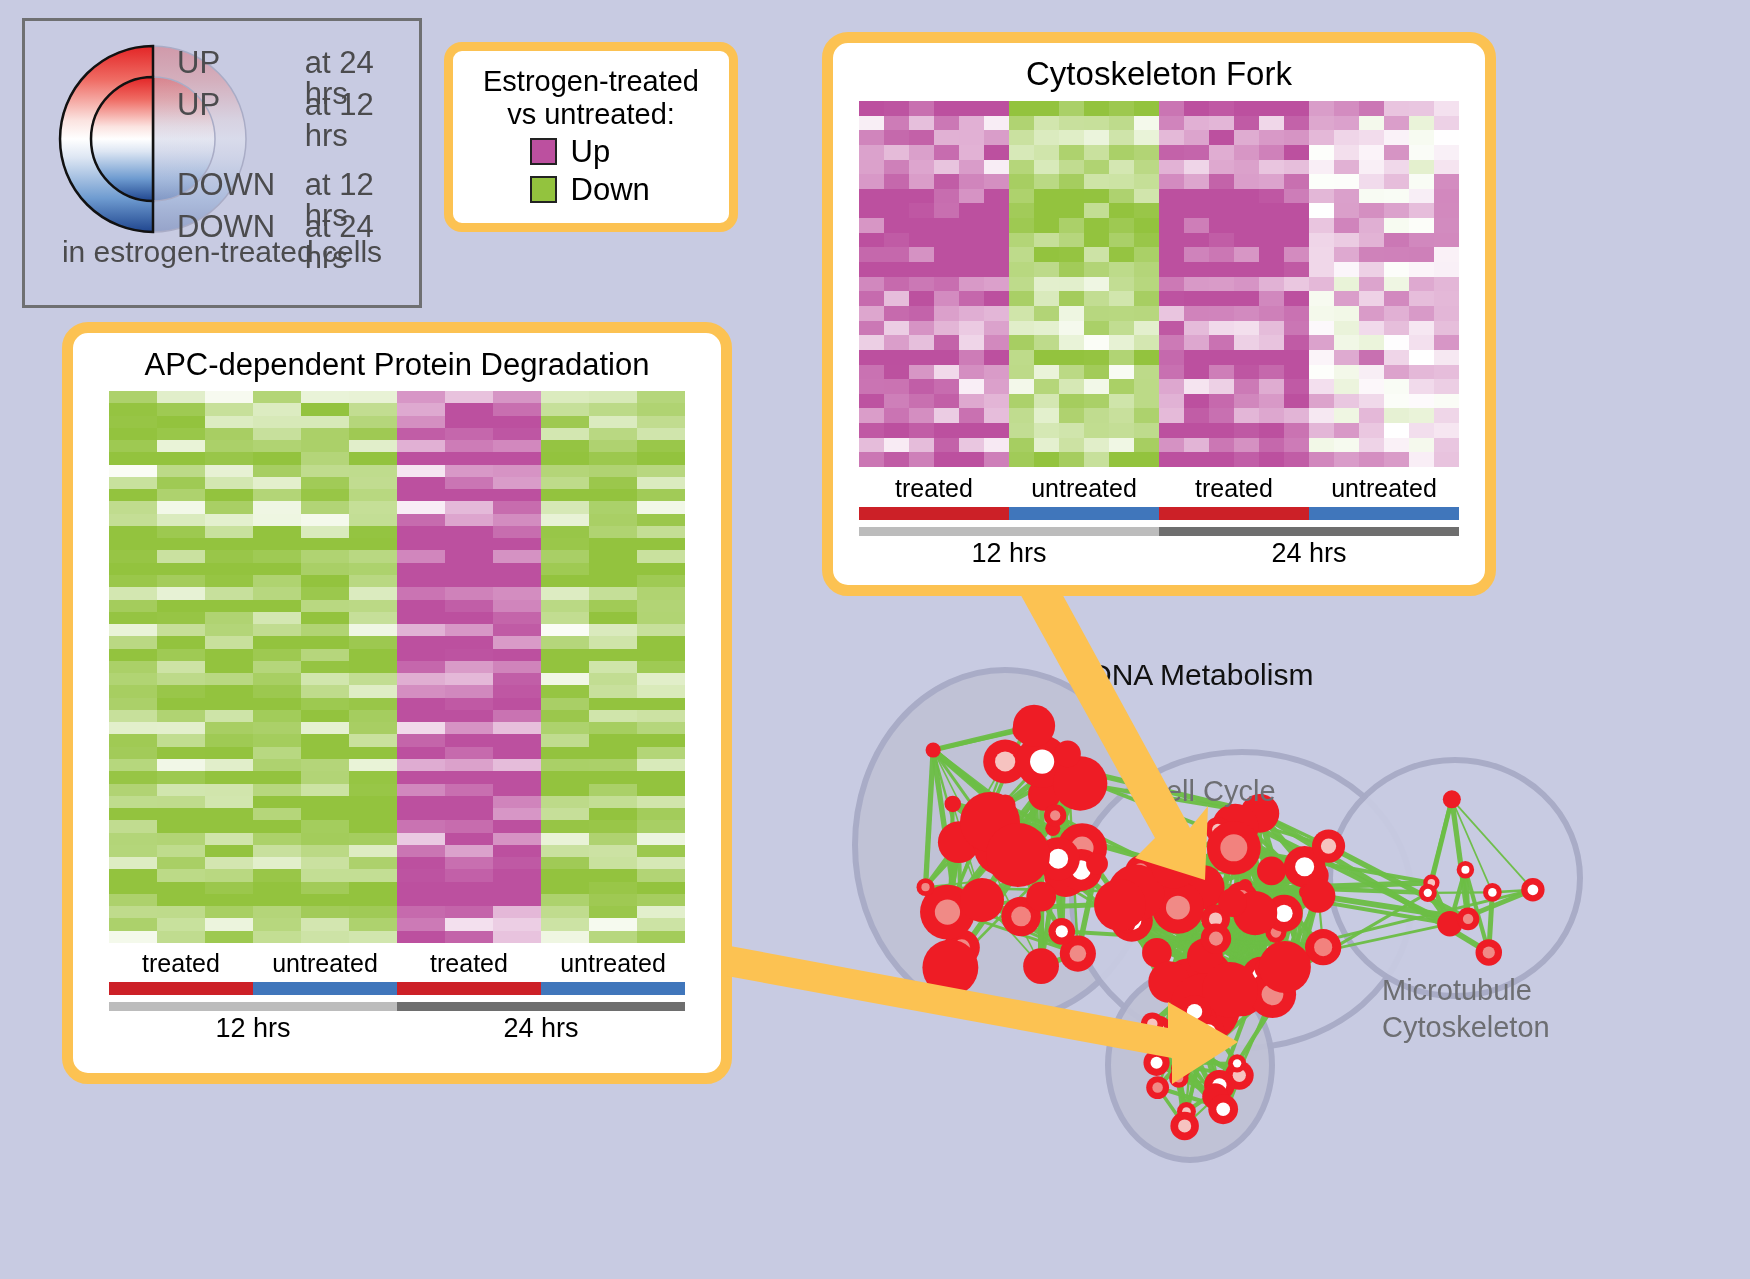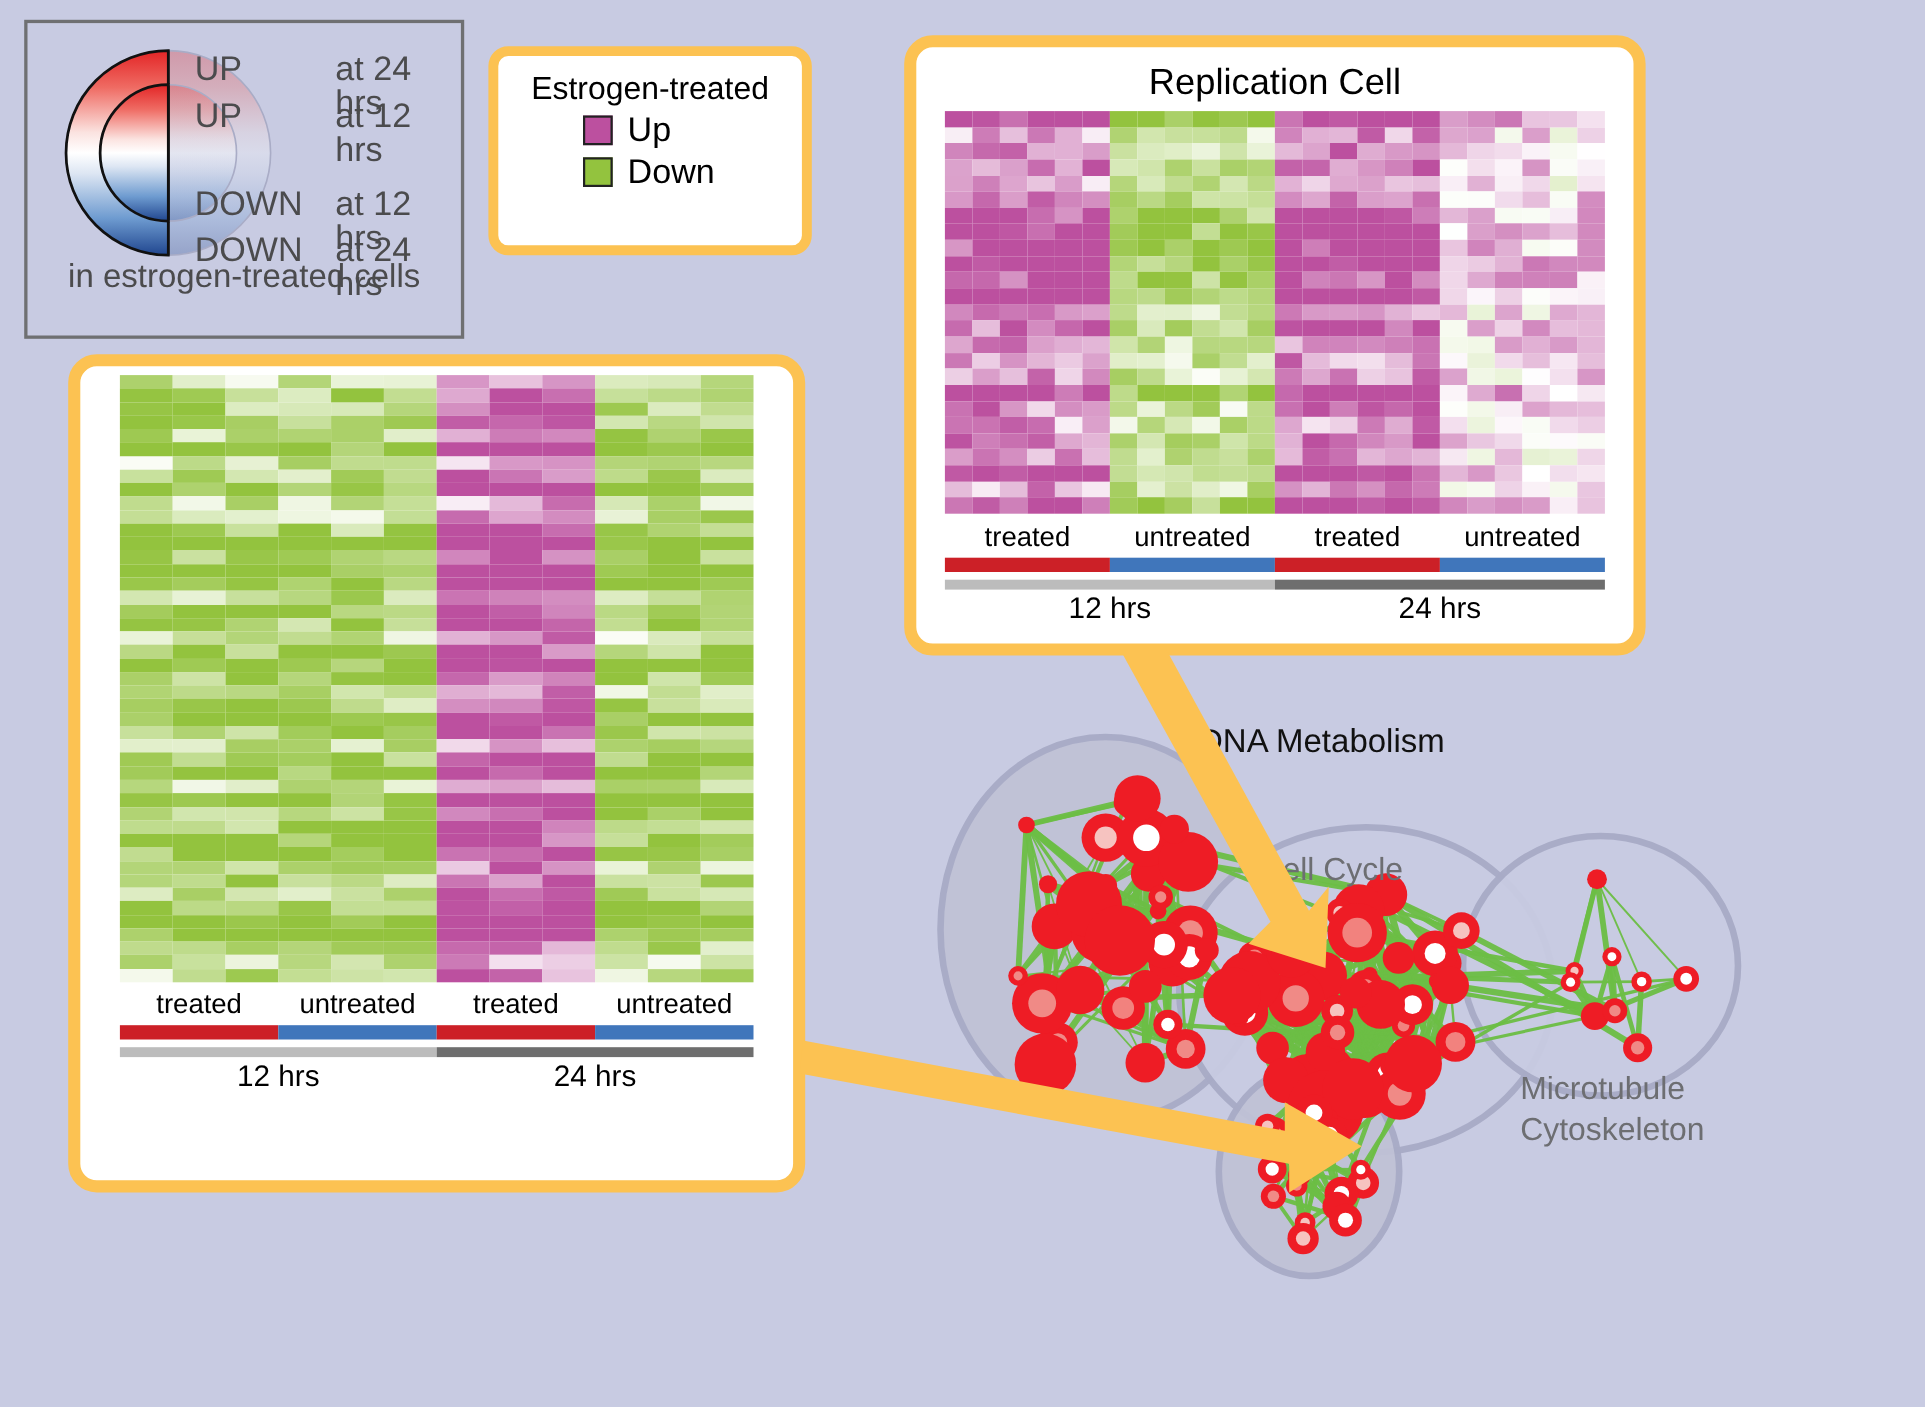--- a/index.html
+++ b/index.html
@@ -173,7 +173,7 @@
 </div>
 
 <div class="panel" id="panel-replication">
-  <div class="panel-title">Replication Cell</div>
+  <div class="panel-title">Cytoskeleton Fork</div>
   <div class="heatmap" id="heat-replication" style="width: 600px; height: 366px; margin-top: 8px; grid-template-columns: repeat(24, 1fr); grid-template-rows: repeat(25, 1fr);">
       <div class="heat-cell" style="background: rgb(188, 80, 159);"></div>
       <div class="heat-cell" style="background: rgb(189, 84, 161);"></div>

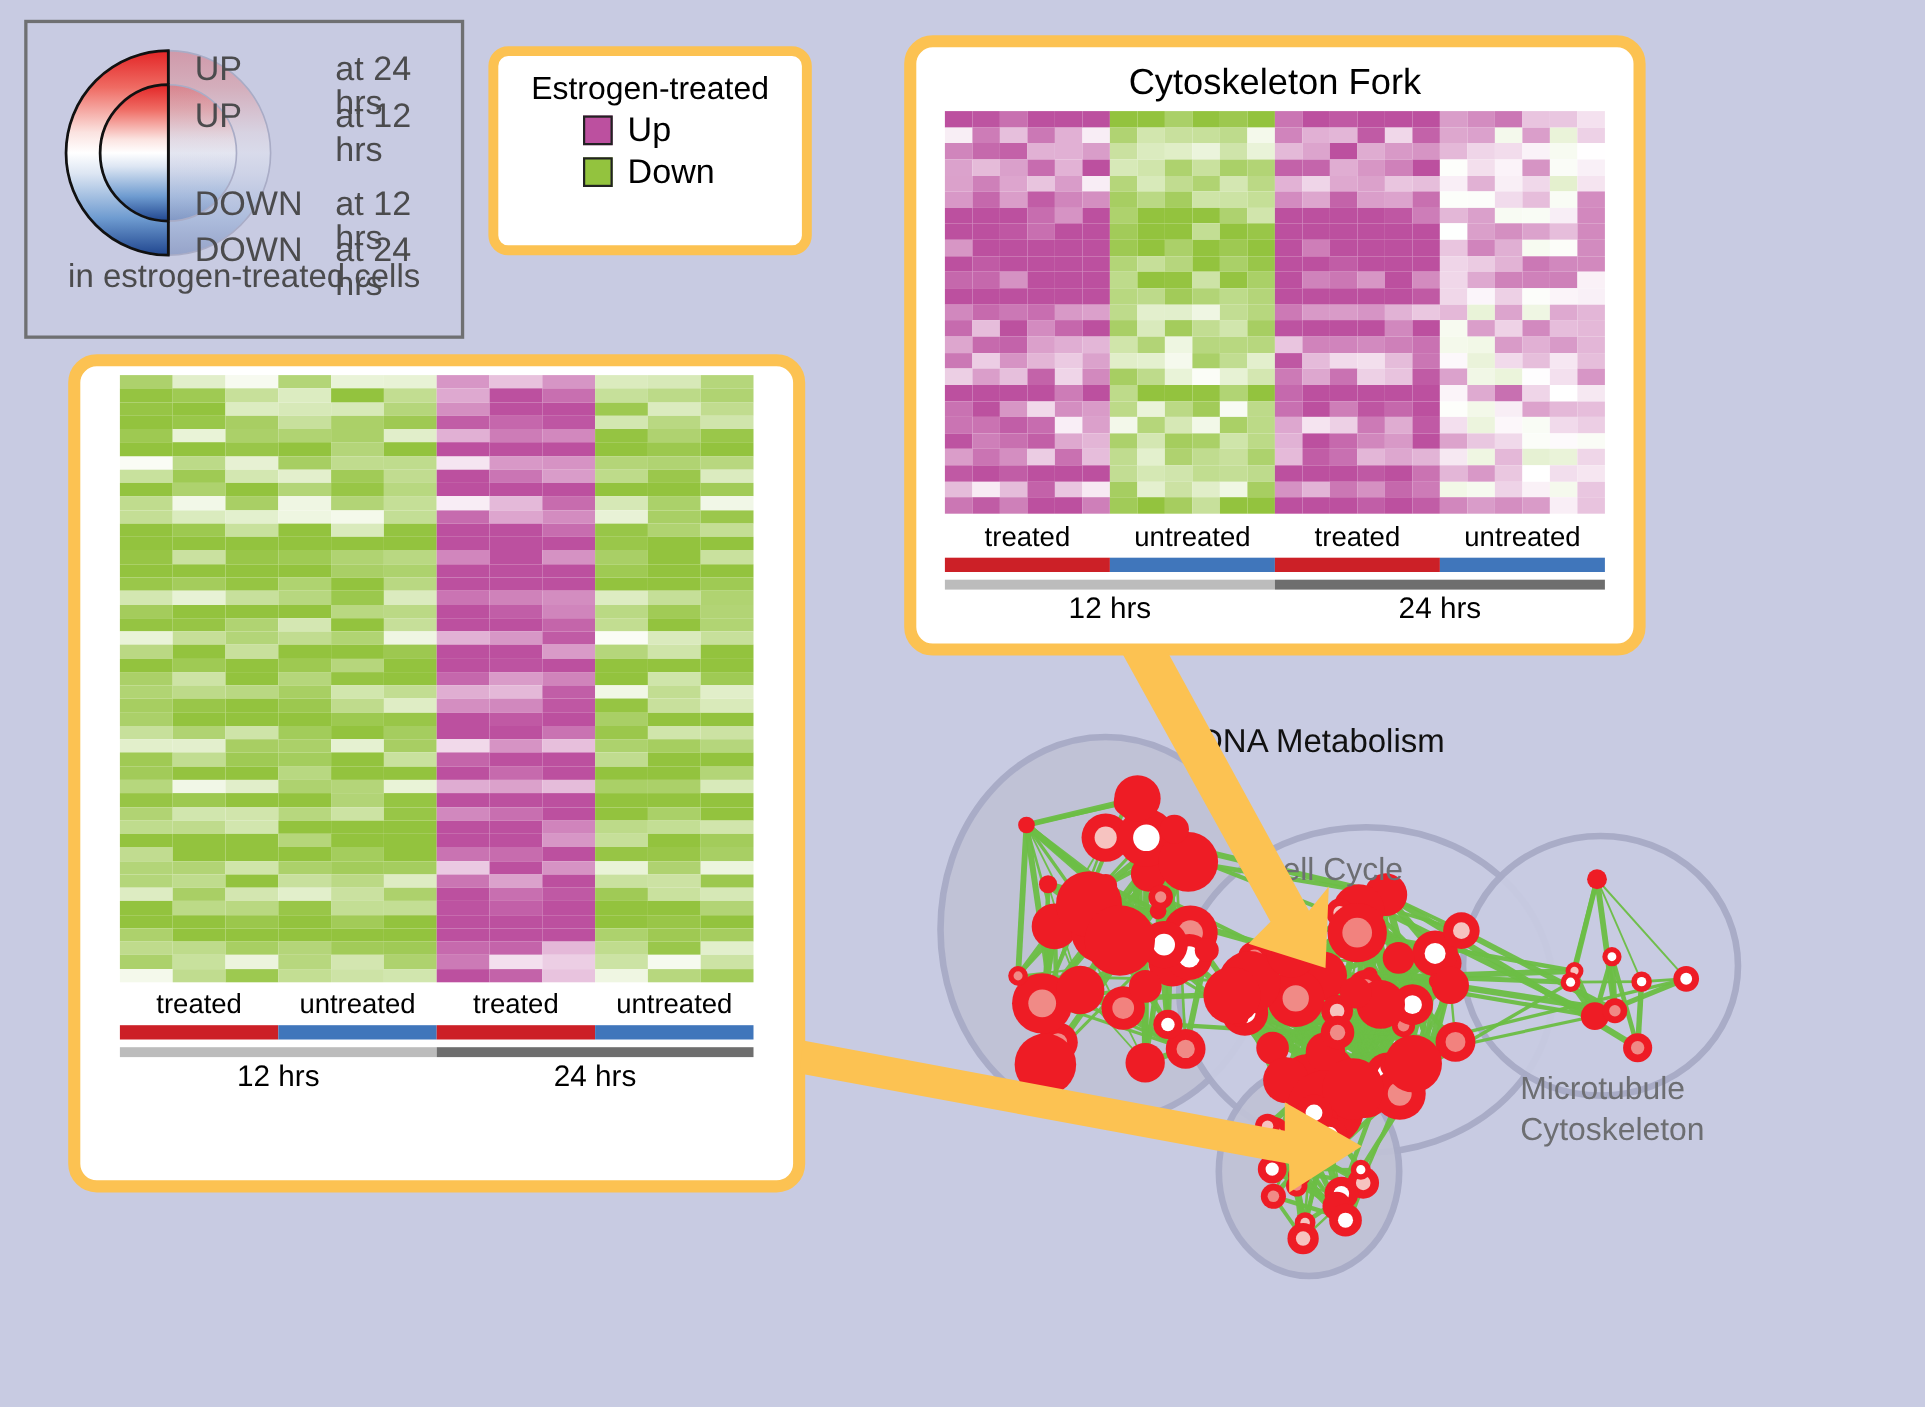--- a/index.html
+++ b/index.html
@@ -161,6 +161,7 @@
 <div id="updown-legend">
   <div id="updown-title">
     <div>Estrogen-treated</div>
+    <div>vs untreated:</div>
   </div>
   <div class="ud-row">
     <span class="ud-sw" style="background:#bc509f"></span>

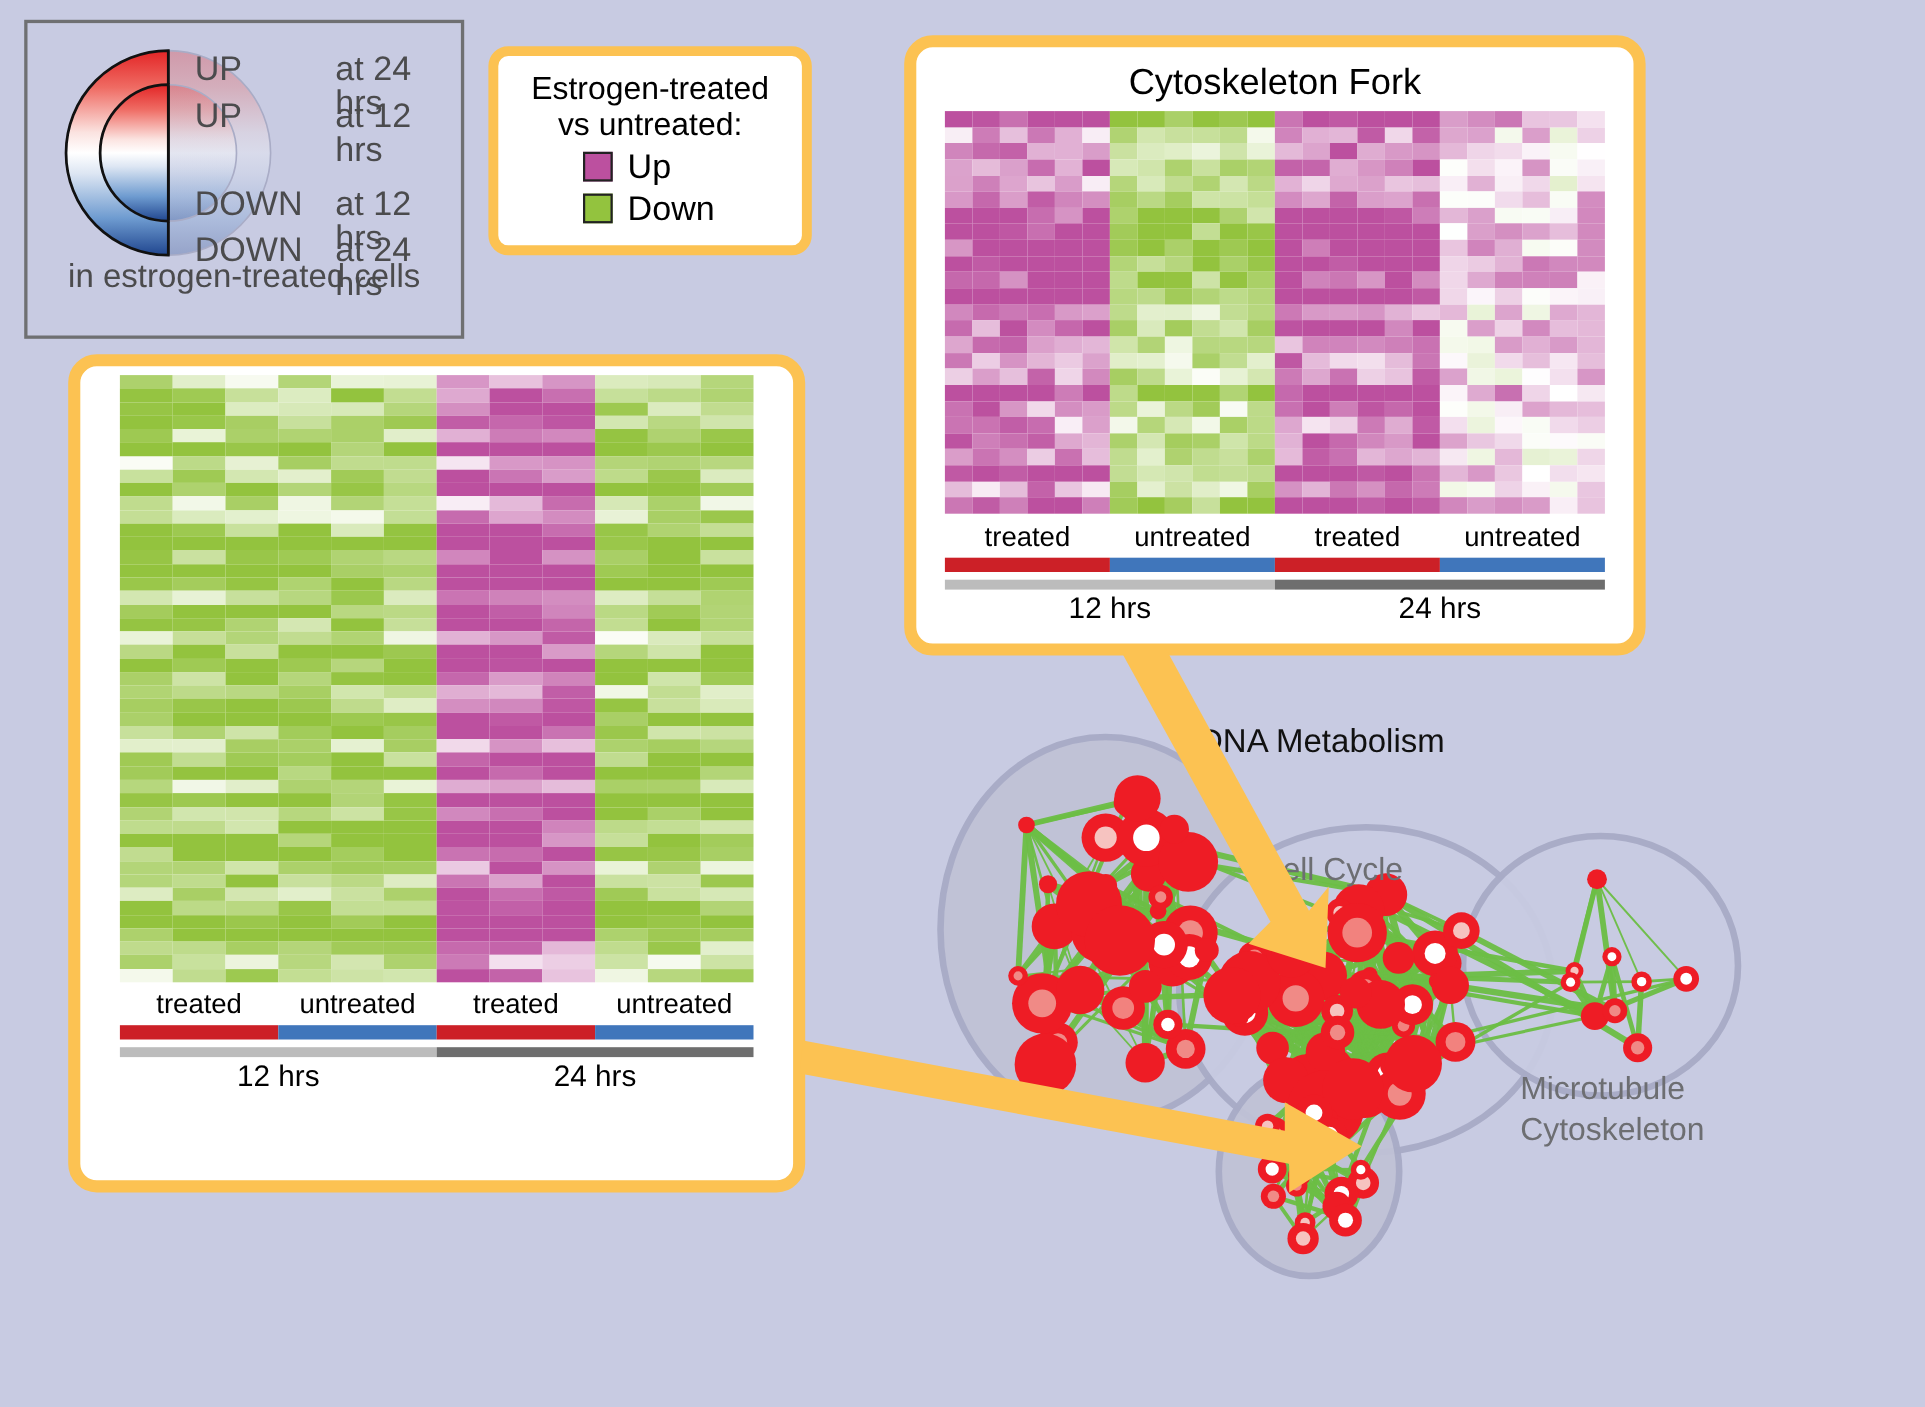--- a/index.html
+++ b/index.html
@@ -800,6 +800,7 @@
 </div>
 
 <div class="panel" id="panel-apc">
+  <div class="panel-title">APC-dependent Protein Degradation</div>
   <div class="heatmap" id="heat-apc" style="width: 576px; height: 552px; margin-top: 8px; grid-template-columns: repeat(12, 1fr); grid-template-rows: repeat(45, 1fr);">
       <div class="heat-cell" style="background: rgb(173, 209, 108);"></div>
       <div class="heat-cell" style="background: rgb(225, 238, 202);"></div>

